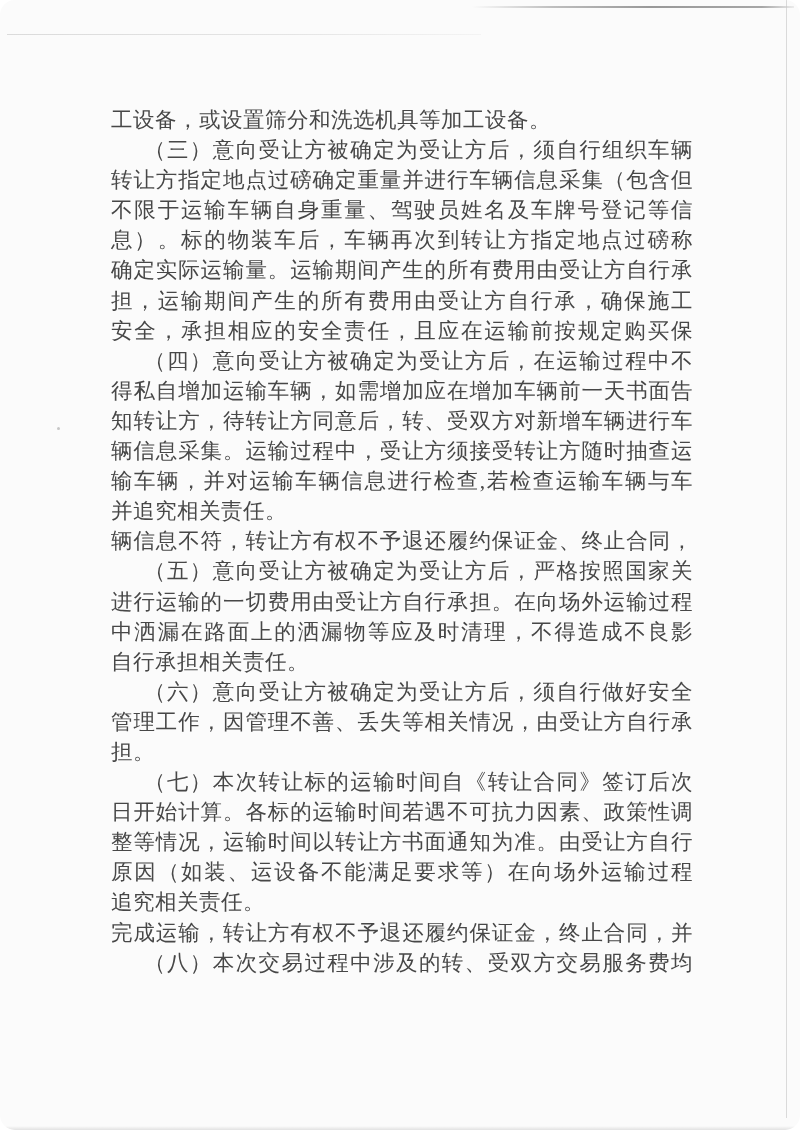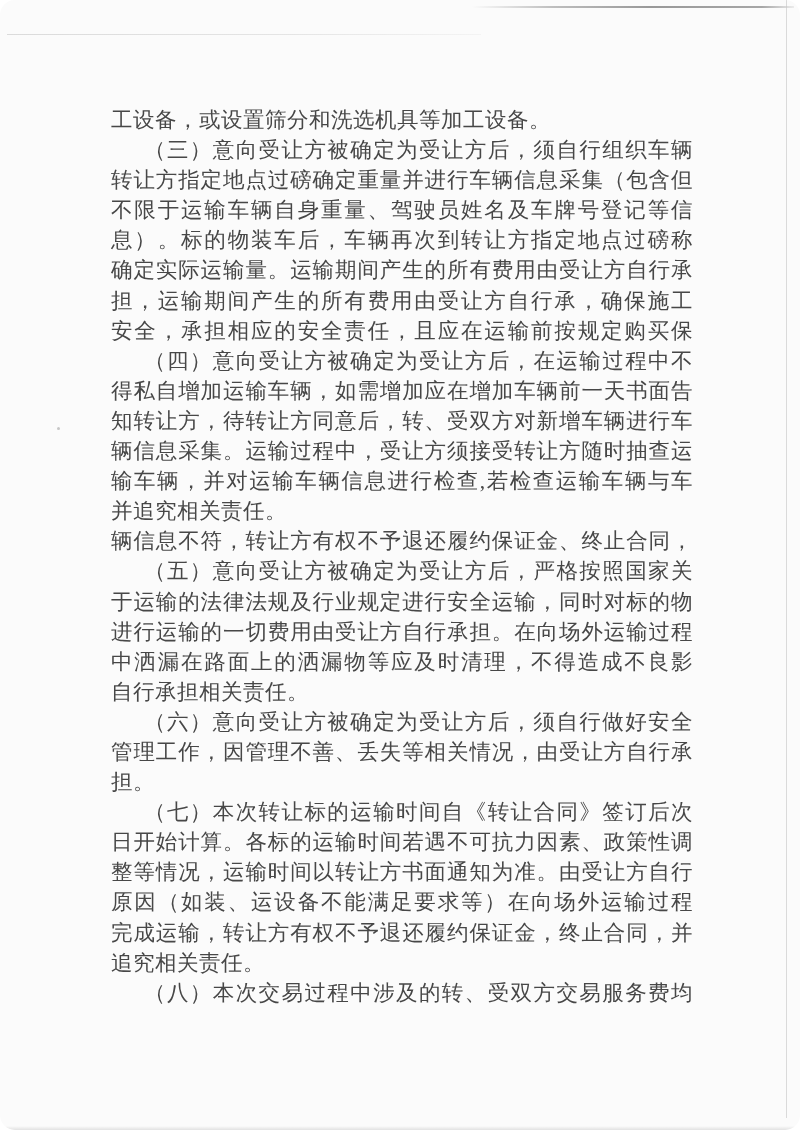--- a/index.html
+++ b/index.html
@@ -98,7 +98,6 @@
       <div class="line">并追究相关责任。</div>
       <div class="line justify">辆信息不符，转让方有权不予退还履约保证金、终止合同，</div>
       <div class="line justify indent">（五）意向受让方被确定为受让方后，严格按照国家关</div>
-      <div class="line justify">于运输的法律法规及行业规定进行安全运输，同时对标的物</div>
       <div class="line justify">进行运输的一切费用由受让方自行承担。在向场外运输过程</div>
       <div class="line justify">中洒漏在路面上的洒漏物等应及时清理，不得造成不良影响，</div>
       <div class="line">自行承担相关责任。</div>

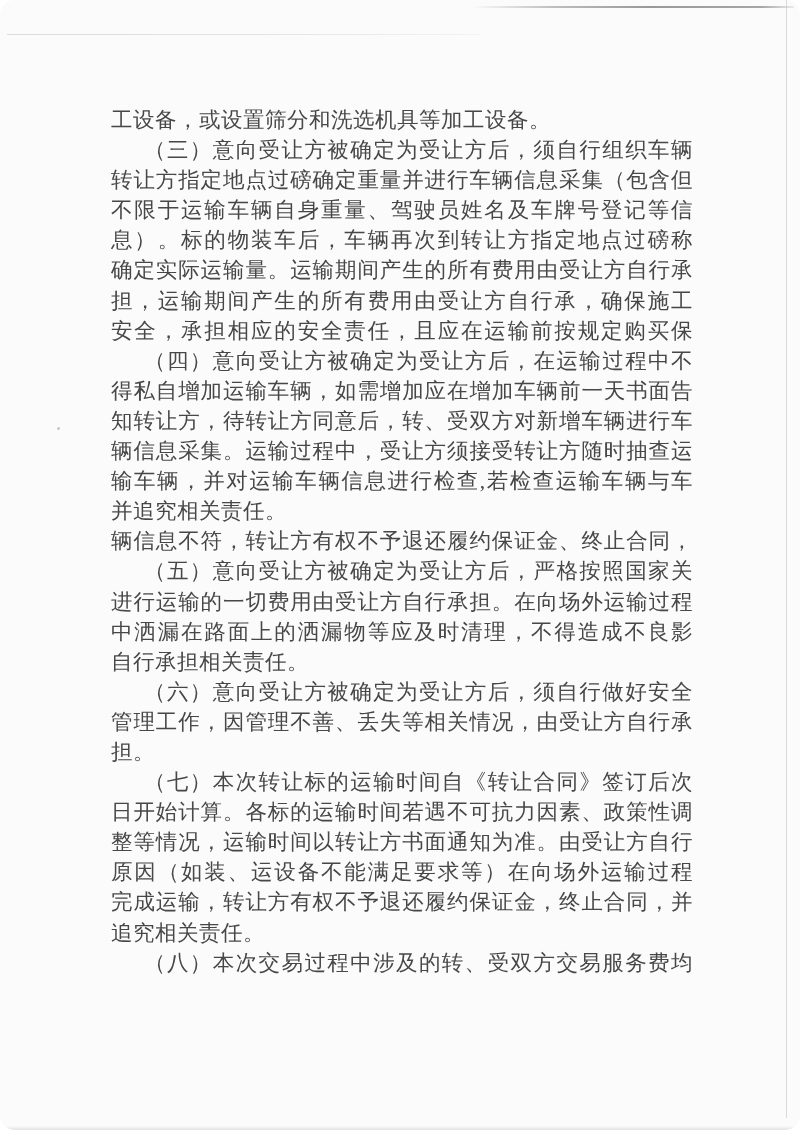--- a/index.html
+++ b/index.html
@@ -108,8 +108,8 @@
       <div class="line justify">日开始计算。各标的运输时间若遇不可抗力因素、政策性调</div>
       <div class="line justify">整等情况，运输时间以转让方书面通知为准。由受让方自行承</div>
       <div class="line justify">原因（如装、运设备不能满足要求等）在向场外运输过程</div>
+      <div class="line">追究相关责任。</div>
       <div class="line justify">完成运输，转让方有权不予退还履约保证金，终止合同，并</div>
-      <div class="line">追究相关责任。</div>
       <div class="line justify indent">（八）本次交易过程中涉及的转、受双方交易服务费均</div>
     </div>
 </div>

